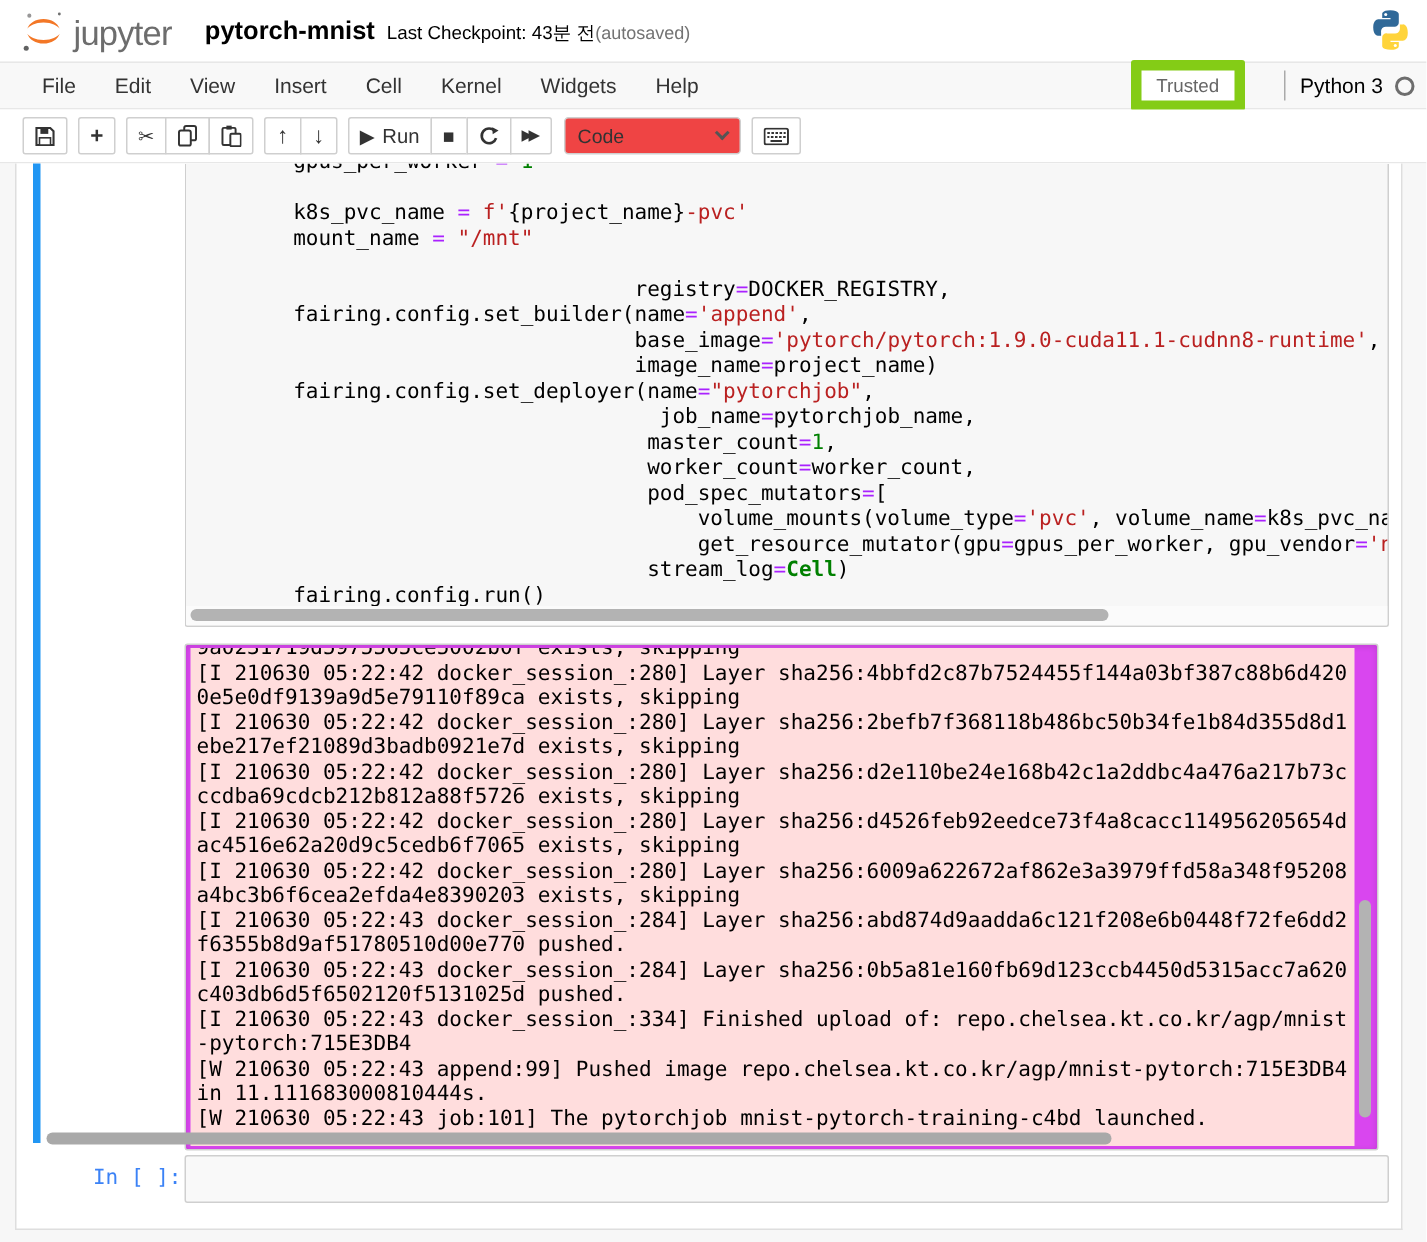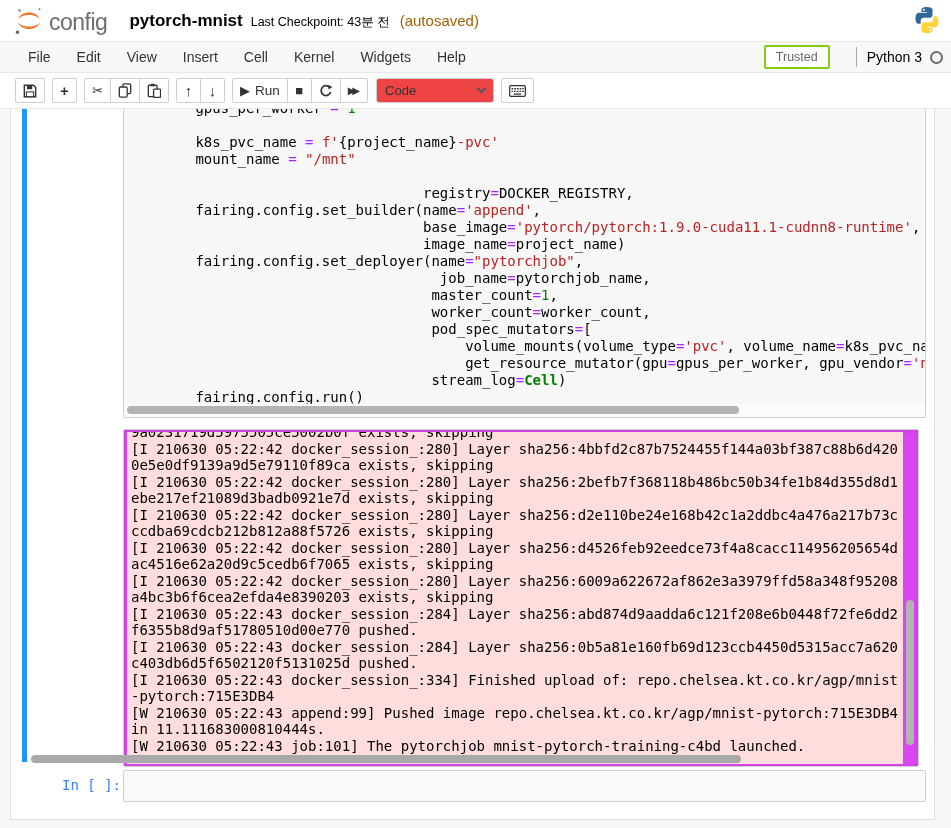--- a/index.html
+++ b/index.html
@@ -92,7 +92,7 @@
         <circle cx="5.6" cy="34" r="2.1" fill="#616262"></circle>
       </svg>
     </span>
-    <span class="logo-text">config</span>
+    <span class="logo-text">jupyter</span>
   </div>
   <div class="titlebox">
     <span class="nb-title">pytorch-mnist</span>

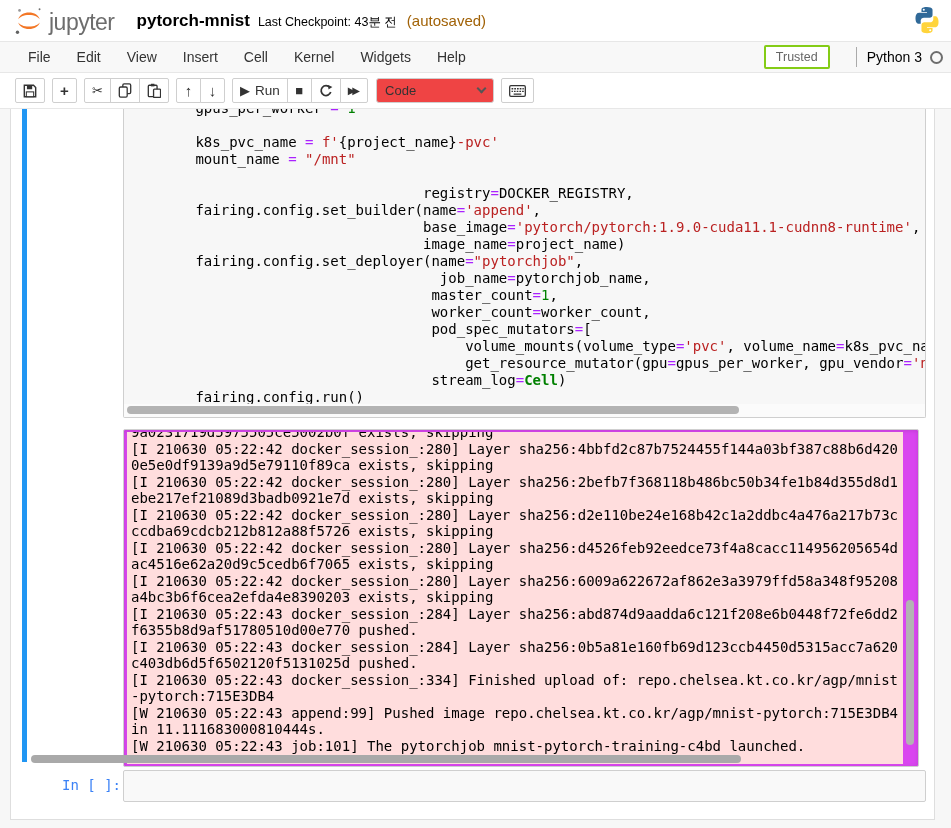--- a/index.html
+++ b/index.html
@@ -15,7 +15,7 @@
   .titlebox { display:flex; align-items:baseline; margin-left:22px; }
   .nb-title { font-size:17px; font-weight:bold; color:#000; }
   .checkpoint { font-size:12.5px; color:#000; margin-left:8px; }
-  .autosaved { font-size:15px; color:#a16207; margin-left:10px; }
+  .autosaved { font-size:12px; color:#737373; }
   .pylogo { position:absolute; right:9px; top:5px; }
   
   .menubar { position:absolute; left:0; top:41px; width:951px; height:32px; background:#f8f8f8;

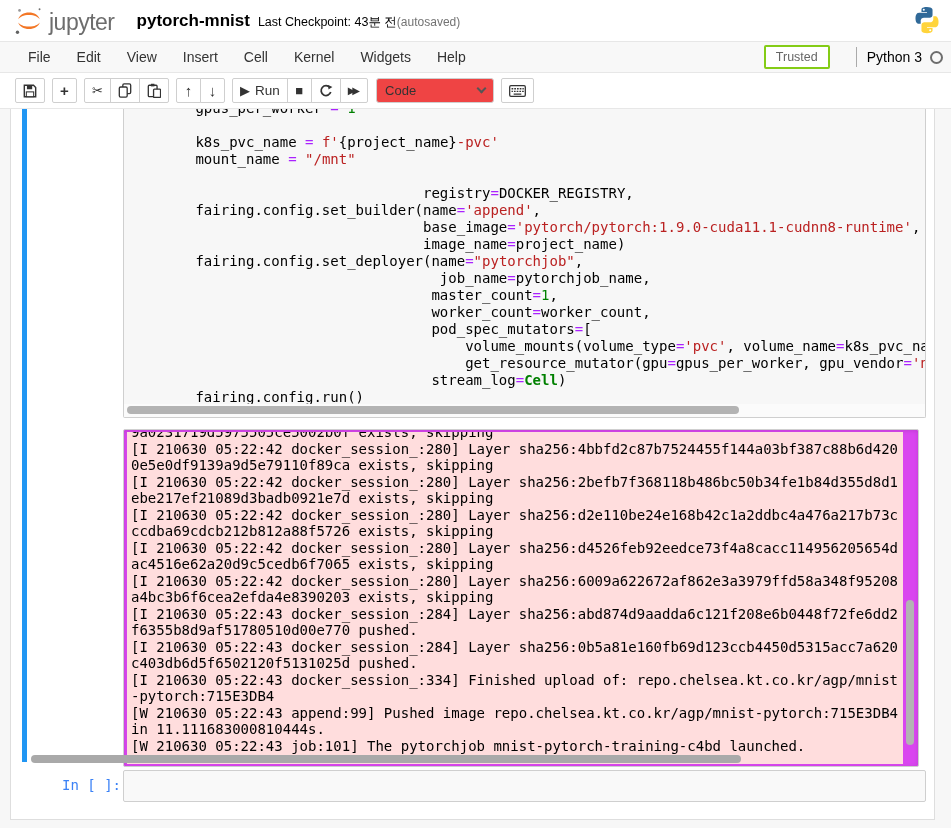--- a/index.html
+++ b/index.html
@@ -23,7 +23,7 @@
   .menu-items { display:flex; margin-left:15px;justify-content:center; }
   .menu-item { font-size:14px; color:#333; padding:0 13px; line-height:30px; cursor:pointer; }
   .menu-right { position:absolute; right:8px; top:0; height:30px; display:flex; align-items:center; }
-  .trusted-btn { font-size:12.5px; color:#666; background:#fff; border:2px solid #84cc16; border-radius:2px;
+  .trusted-btn { font-size:12.5px; color:#666; background:#fff; border:7px solid #84cc16; border-radius:2px;
     padding:3px 10px; margin-right:26px; cursor:pointer; }
   .kdivider { width:1px; height:20px; background:#aaa; margin-right:10px; }
   .kernel-name { font-size:14px; color:#000; margin-right:8px; }

